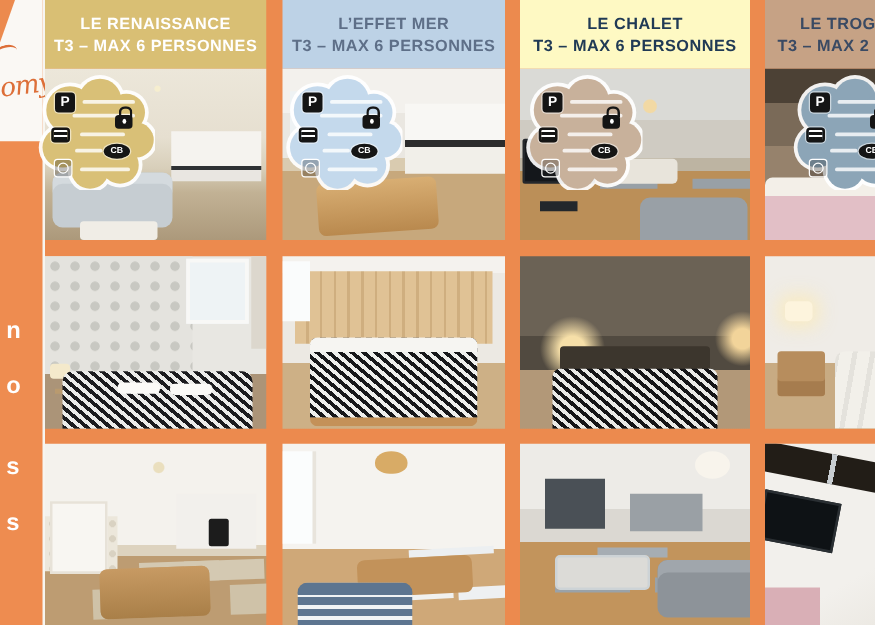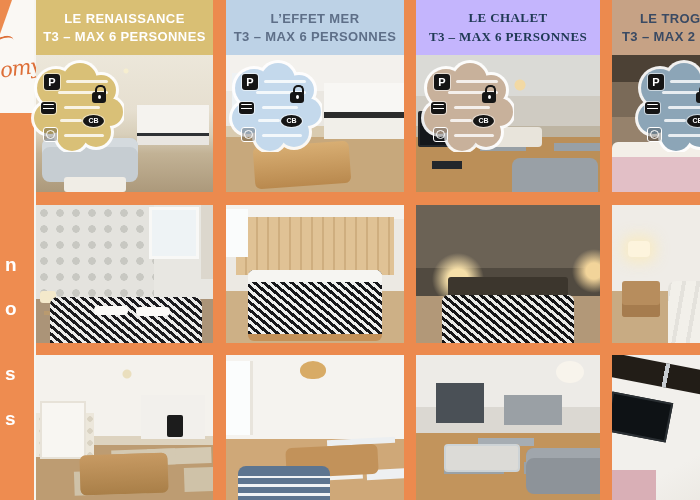--- a/index.html
+++ b/index.html
@@ -195,7 +195,7 @@
   </div>
 
   <div class="col" style="left:416px;width:184px">
-    <div class="hdr" style="background-color: #c4b5fd; color: rgb(32, 58, 85); font-family: Liberation Serif, serif;">
+    <div class="hdr" style="background-color: #fef9c3; color: rgb(32, 58, 85);">
       <div>LE CHALET</div>
       <div>T3 – MAX 6 PERSONNES</div>
     </div>

